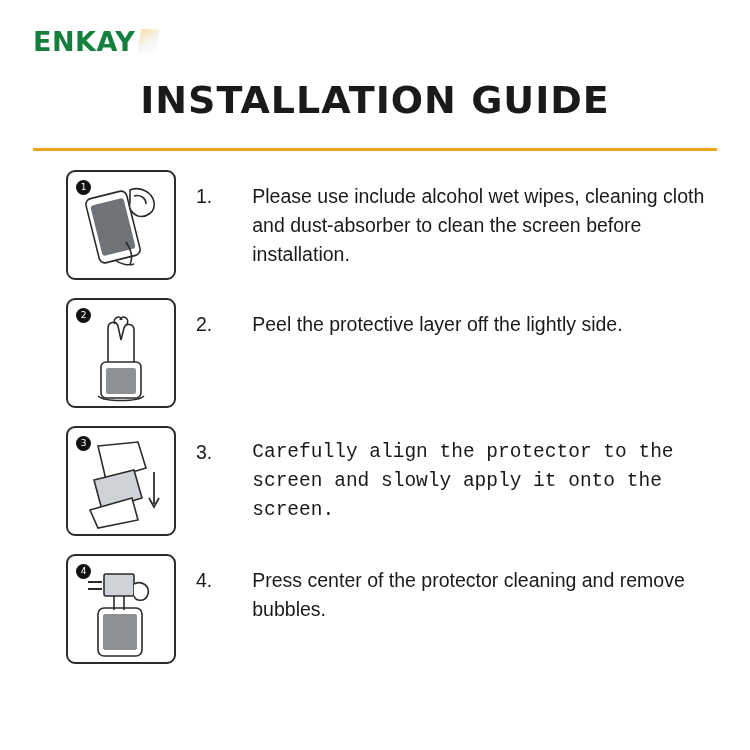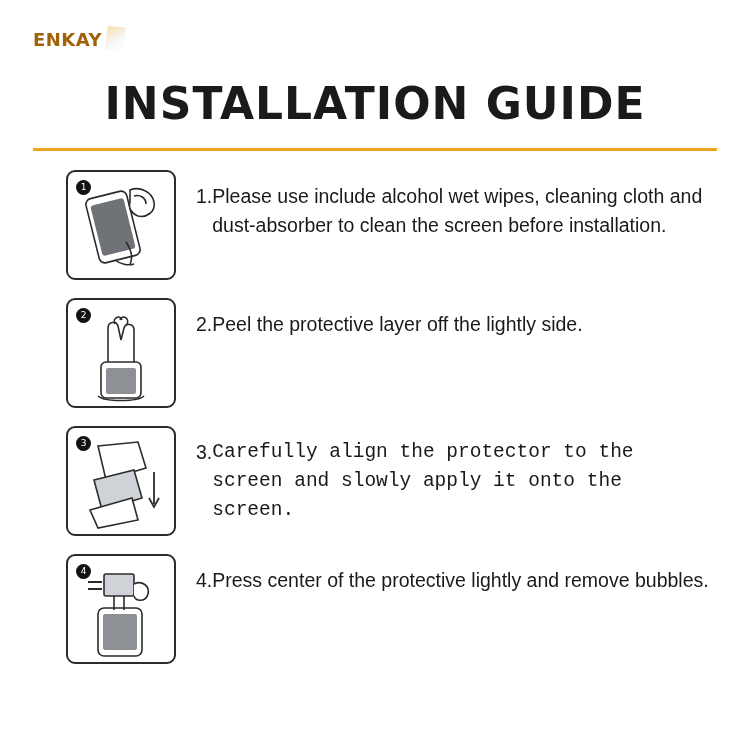--- a/index.html
+++ b/index.html
@@ -31,10 +31,10 @@
     align-items: center;
   }
   .brand-text {
-    font-size: 18px;
+    font-size: 27px;
     font-weight: bold;
     letter-spacing: 0.5px;
-    color: #a16207;
+    color: #15803d;
     font-family: "DejaVu Sans", sans-serif;
   }
   .brand-mark {

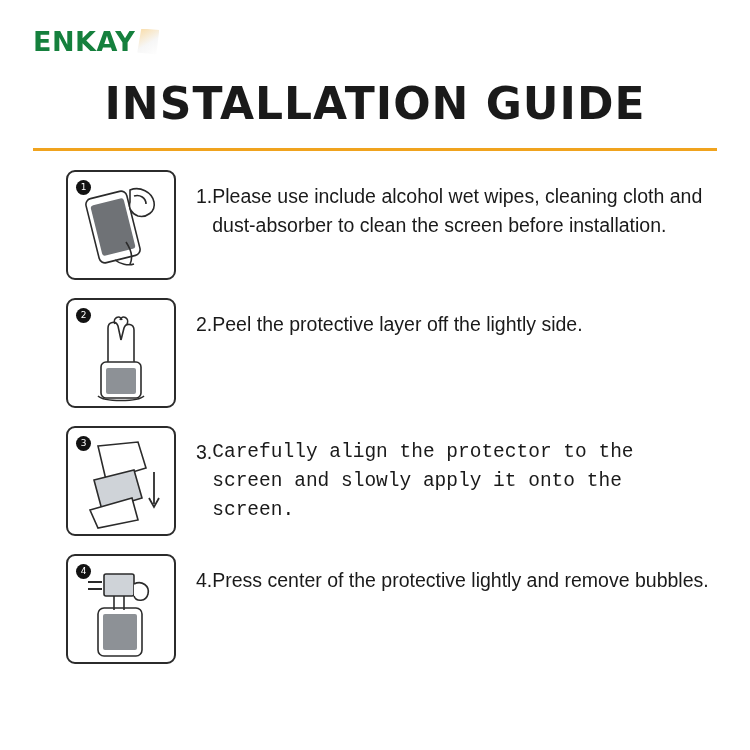--- a/index.html
+++ b/index.html
@@ -53,7 +53,7 @@
     right: 0;
     top: 78px;
     text-align: center;
-    font-size: 44px;
+    font-size: 38px;
     font-weight: bold;
     letter-spacing: 1px;
     color: #1a1a1a;

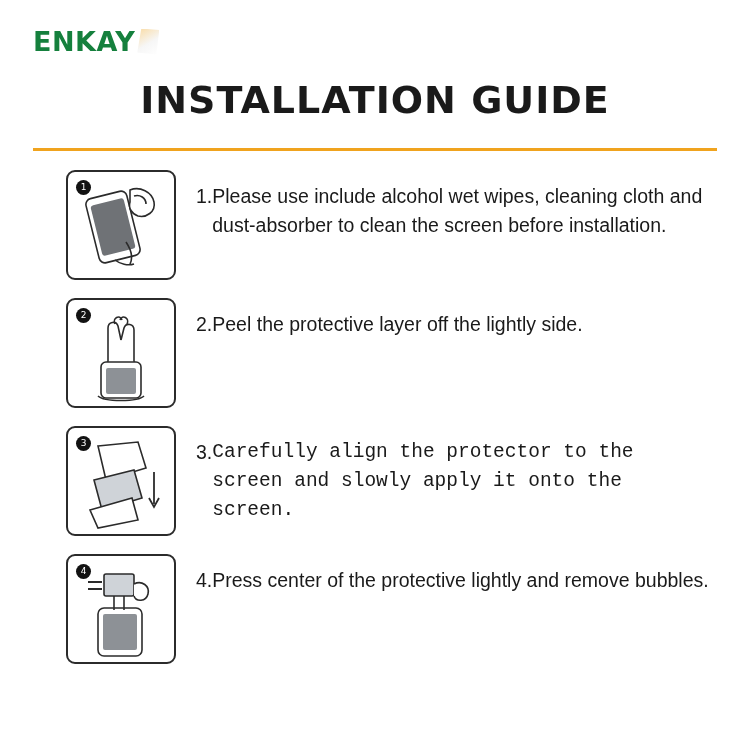--- a/index.html
+++ b/index.html
@@ -126,6 +126,7 @@
   }
   .step-body {
     flex: 1 1 auto;
+    margin-left: 40px;
   }
   .step-3 .step-body { text-indent: 0; font-family: Liberation Mono, monospace; }
 </style>

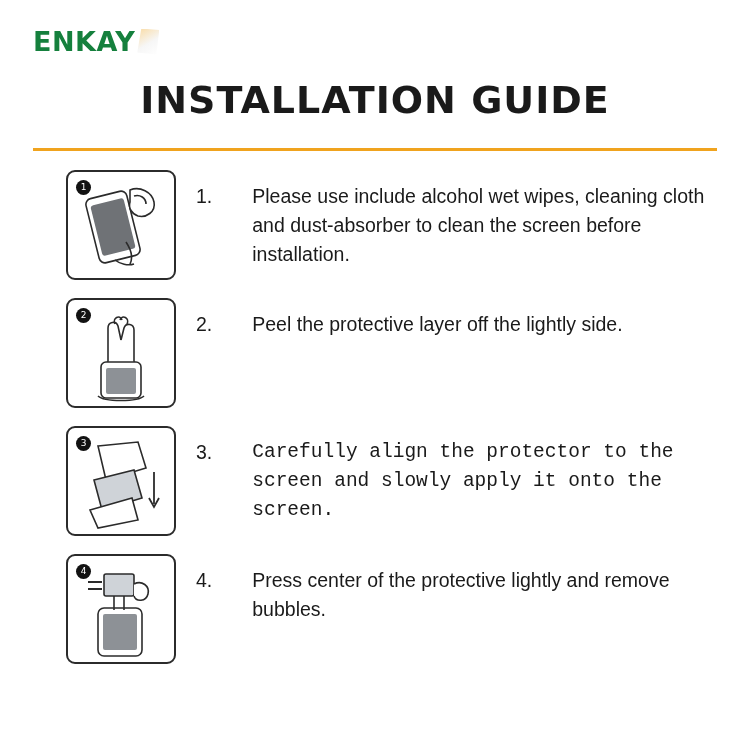--- a/index.html
+++ b/index.html
@@ -223,7 +223,7 @@
       </div>
       <div class="step-text">
         <span class="step-num">4.</span>
-        <span class="step-body">Press center of the protective lightly and remove bubbles.</span>
+        <span class="step-body">Press center of the protector cleaning and remove bubbles.</span>
       </div>
     </div>
 

